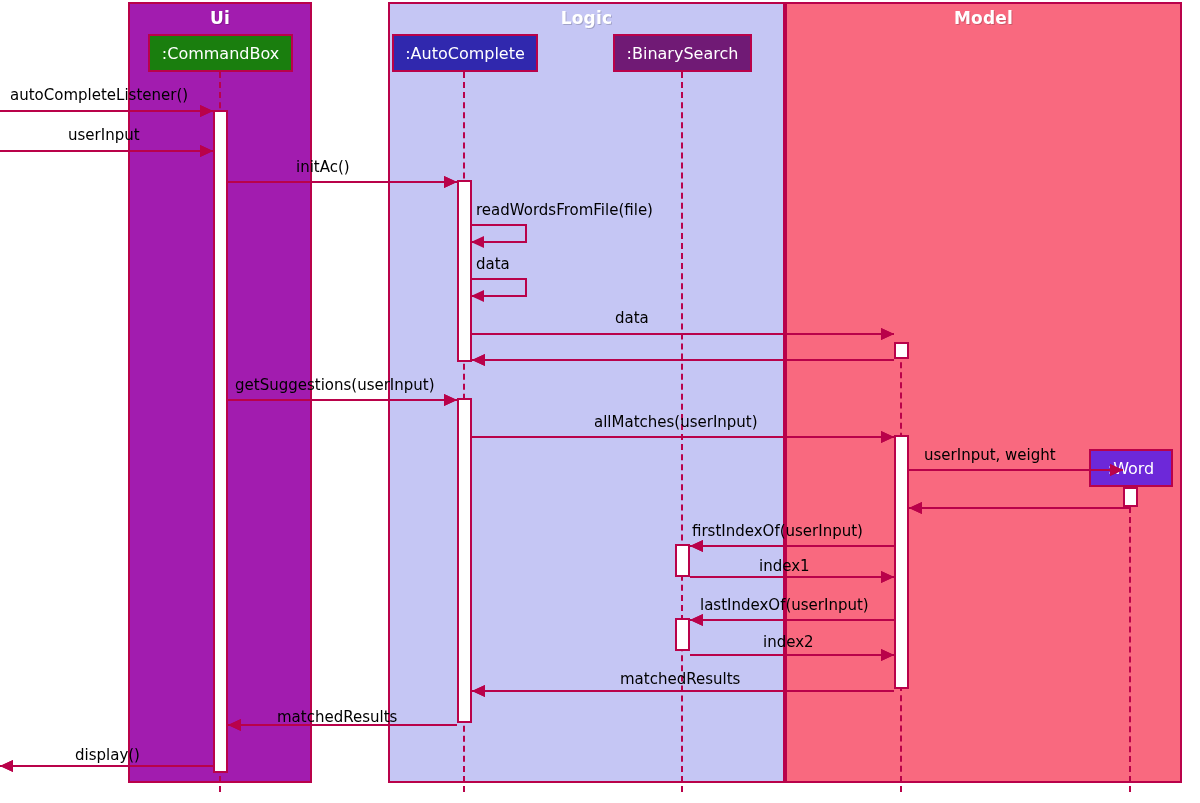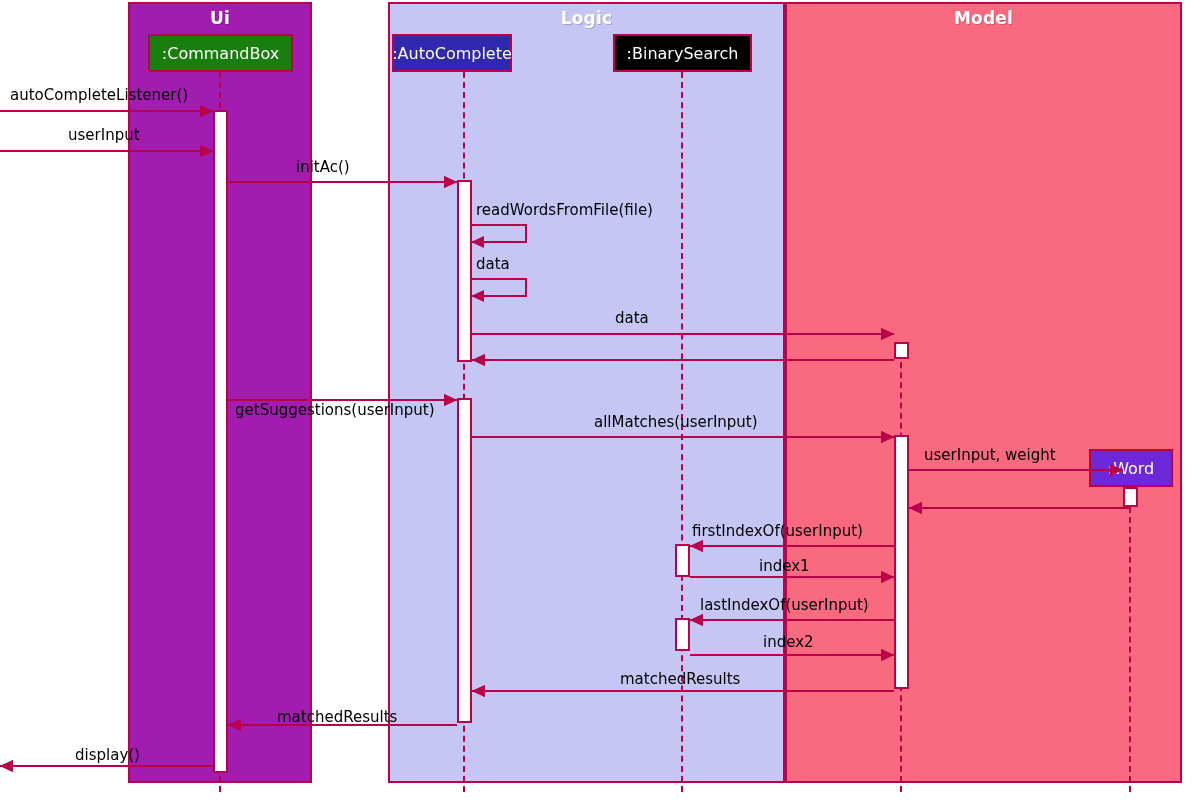--- a/index.html
+++ b/index.html
@@ -124,7 +124,7 @@
     <div class="participant" style="left: 148px; top: 34px; width: 145px; height: 38px; background: rgb(26, 126, 14);">
       <span>:CommandBox</span>
     </div>
-    <div class="participant" style="left: 392px; top: 34px; width: 120px; height: 38px; background: rgb(48, 40, 174);">
+    <div class="participant" style="left: 392px; top: 34px; width: 146px; height: 38px; background: rgb(48, 40, 174);">
       <span>:AutoComplete</span>
     </div>
     <div class="participant" style="left: 613px; top: 34px; width: 139px; height: 38px; background: #000000;">

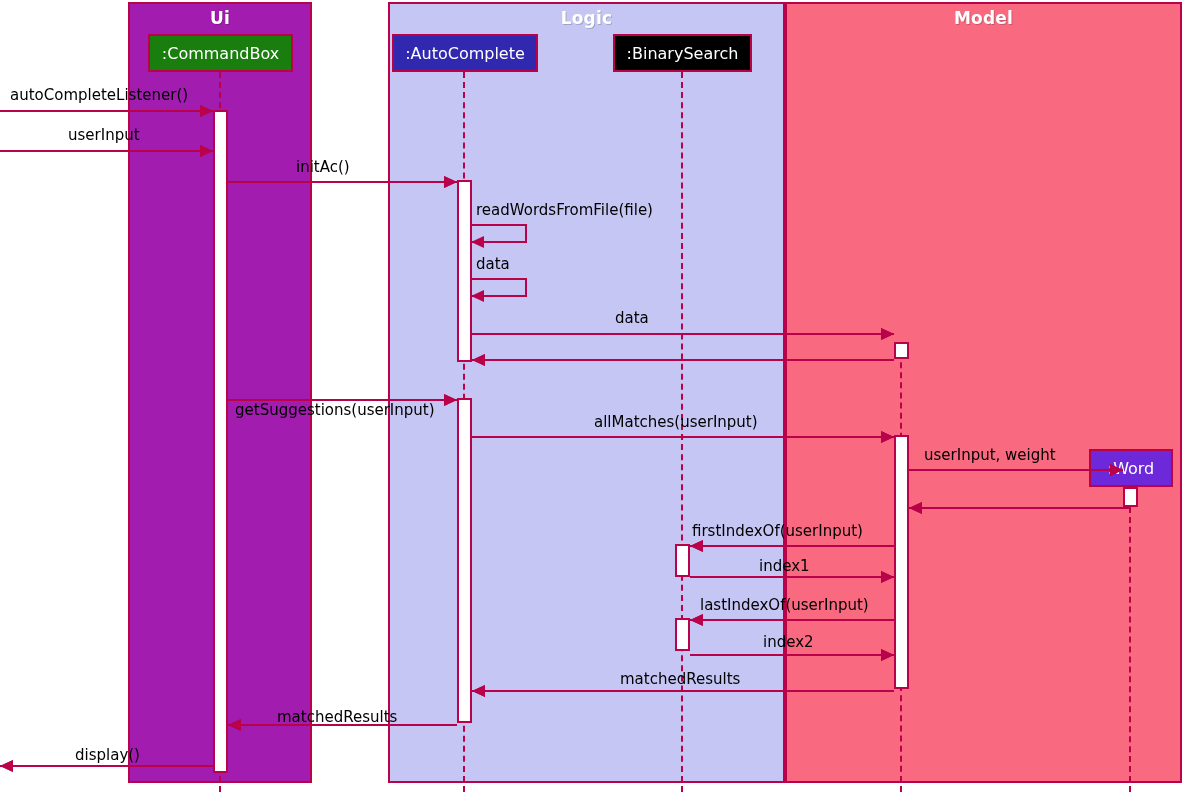--- a/index.html
+++ b/index.html
@@ -127,7 +127,7 @@
     <div class="participant" style="left: 392px; top: 34px; width: 146px; height: 38px; background: rgb(48, 40, 174);">
       <span>:AutoComplete</span>
     </div>
-    <div class="participant" style="left: 613px; top: 34px; width: 139px; height: 38px; background: #000000;">
+    <div class="participant" style="left: 613px; top: 34px; width: 139px; height: 38px; background: #701a75;">
       <span>:BinarySearch</span>
     </div>
     <div class="participant" style="left: 1089px; top: 449px; width: 84px; height: 38px; background: #6d28d9;">

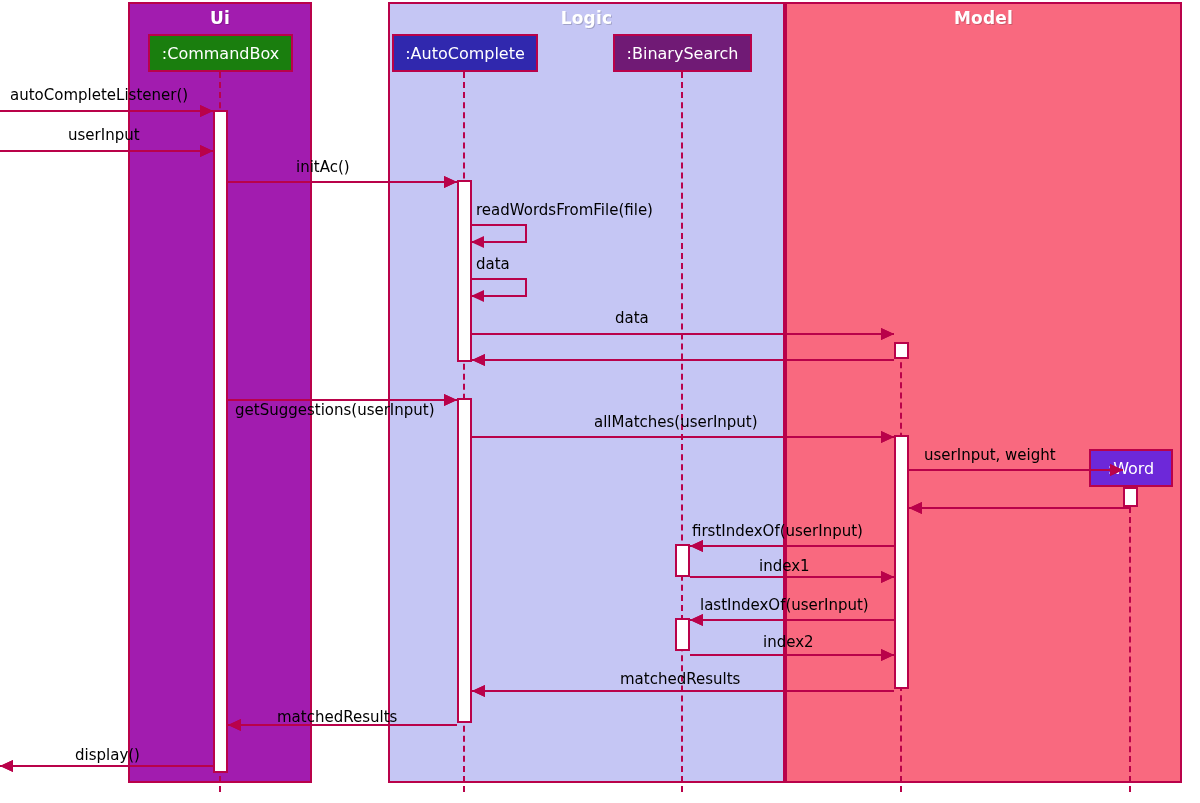--- a/index.html
+++ b/index.html
@@ -159,7 +159,7 @@
     <div class="arrowhead arrow-left" style="left: 472px; top: 354px;"></div>
     <div class="msg-line" style="left: 228px; top: 399px; width: 229px;"></div>
     <div class="arrowhead arrow-right" style="left: 444px; top: 394px;"></div>
-    <div class="msg-label" style="left: 235px; top: 378px; margin-top: 25px;">getSuggestions(userInput)</div>
+    <div class="msg-label" style="left: 235px; top: 378px;">getSuggestions(userInput)</div>
     <div class="msg-line" style="left: 472px; top: 436px; width: 422px;"></div>
     <div class="arrowhead arrow-right" style="left: 881px; top: 431px;"></div>
     <div class="msg-label" style="left: 594px; top: 415px;">allMatches(userInput)</div>

